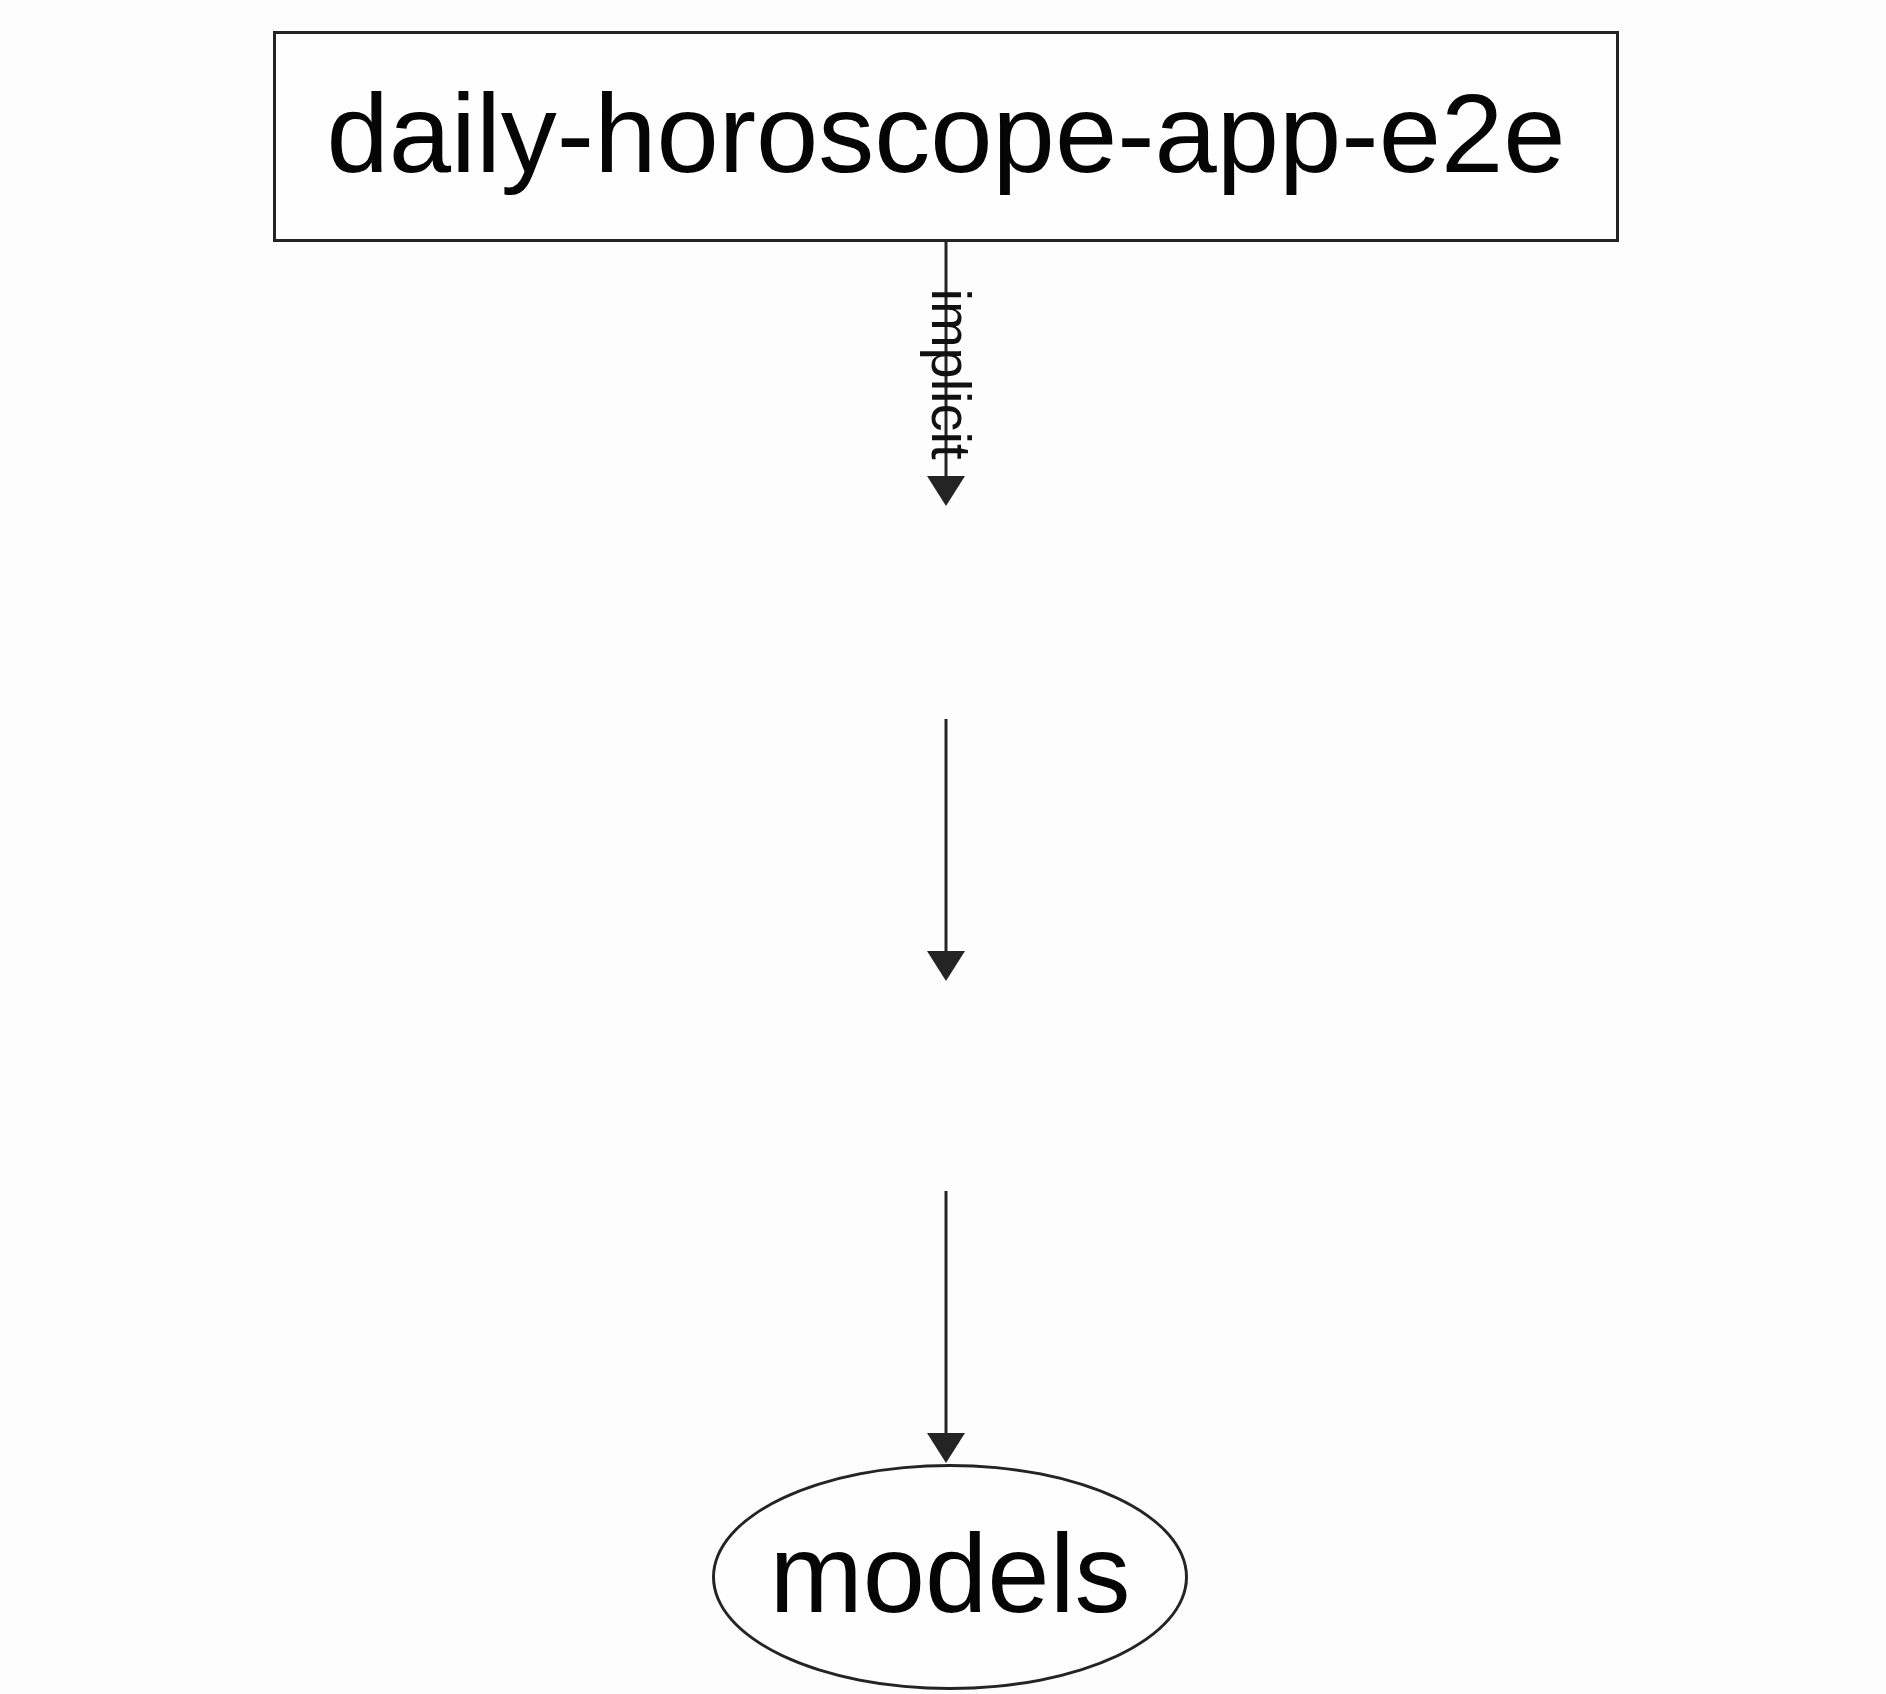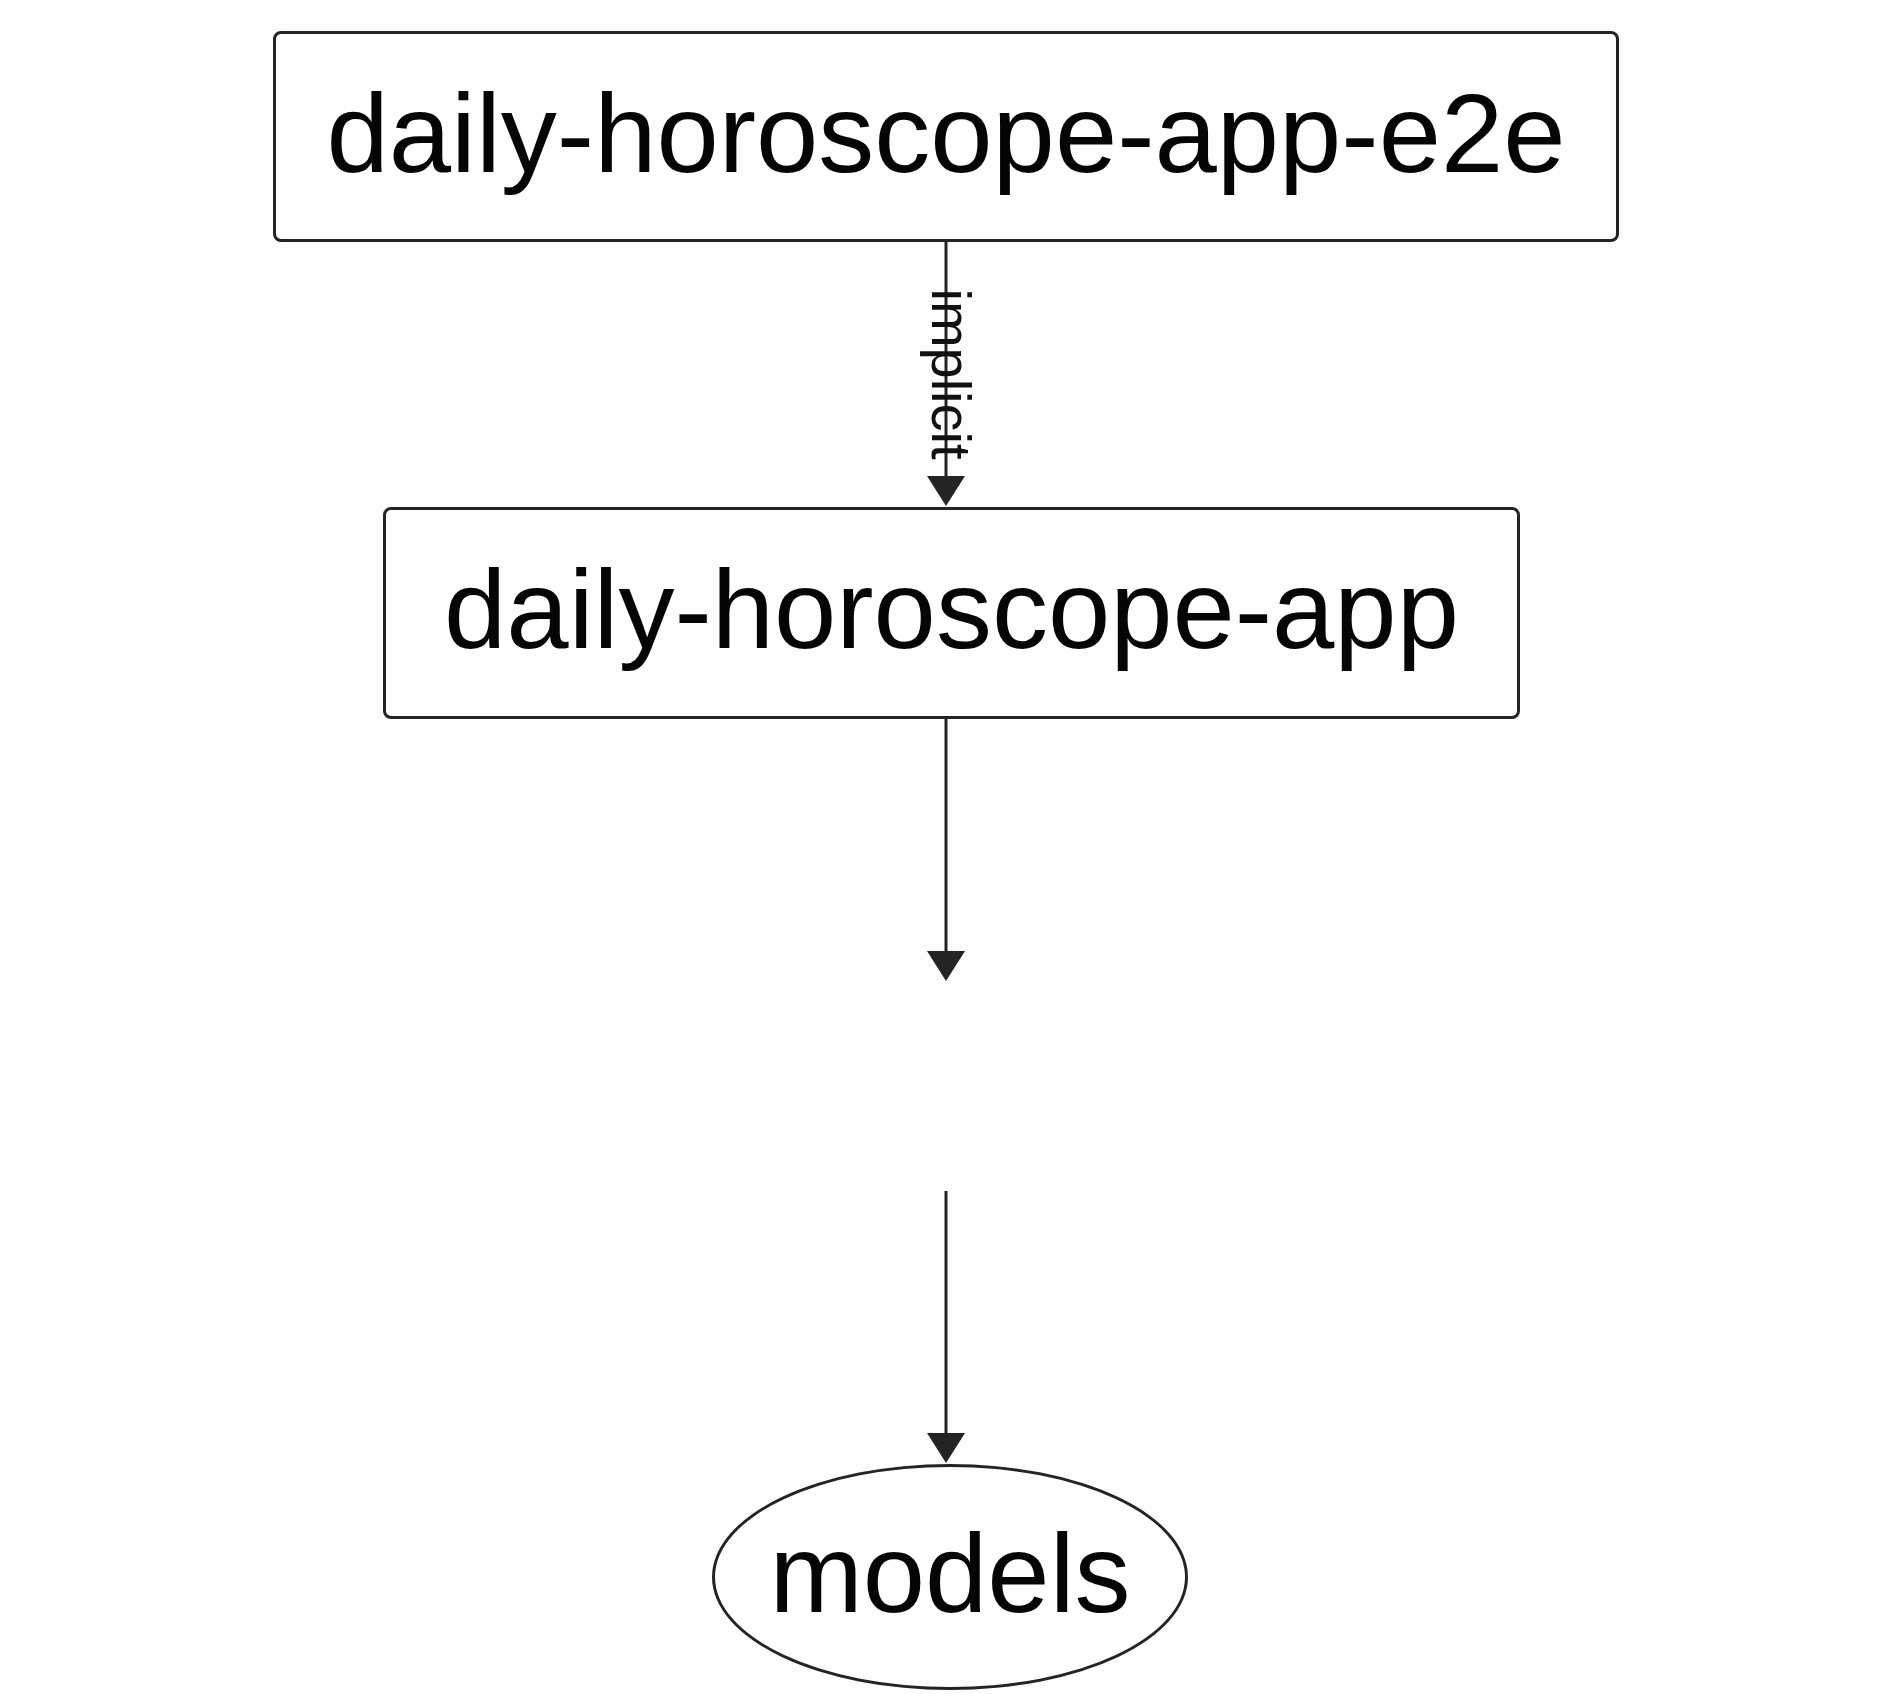--- a/index.html
+++ b/index.html
@@ -40,7 +40,7 @@
     letter-spacing: 0px;
     padding-bottom: 6px; 
   }
-  .node.rect { border-radius: 8px; }
+  .node.rect { border-radius: 0; }
   .node.round { border-radius: 50%; }
   .edge-label {
     position: absolute;

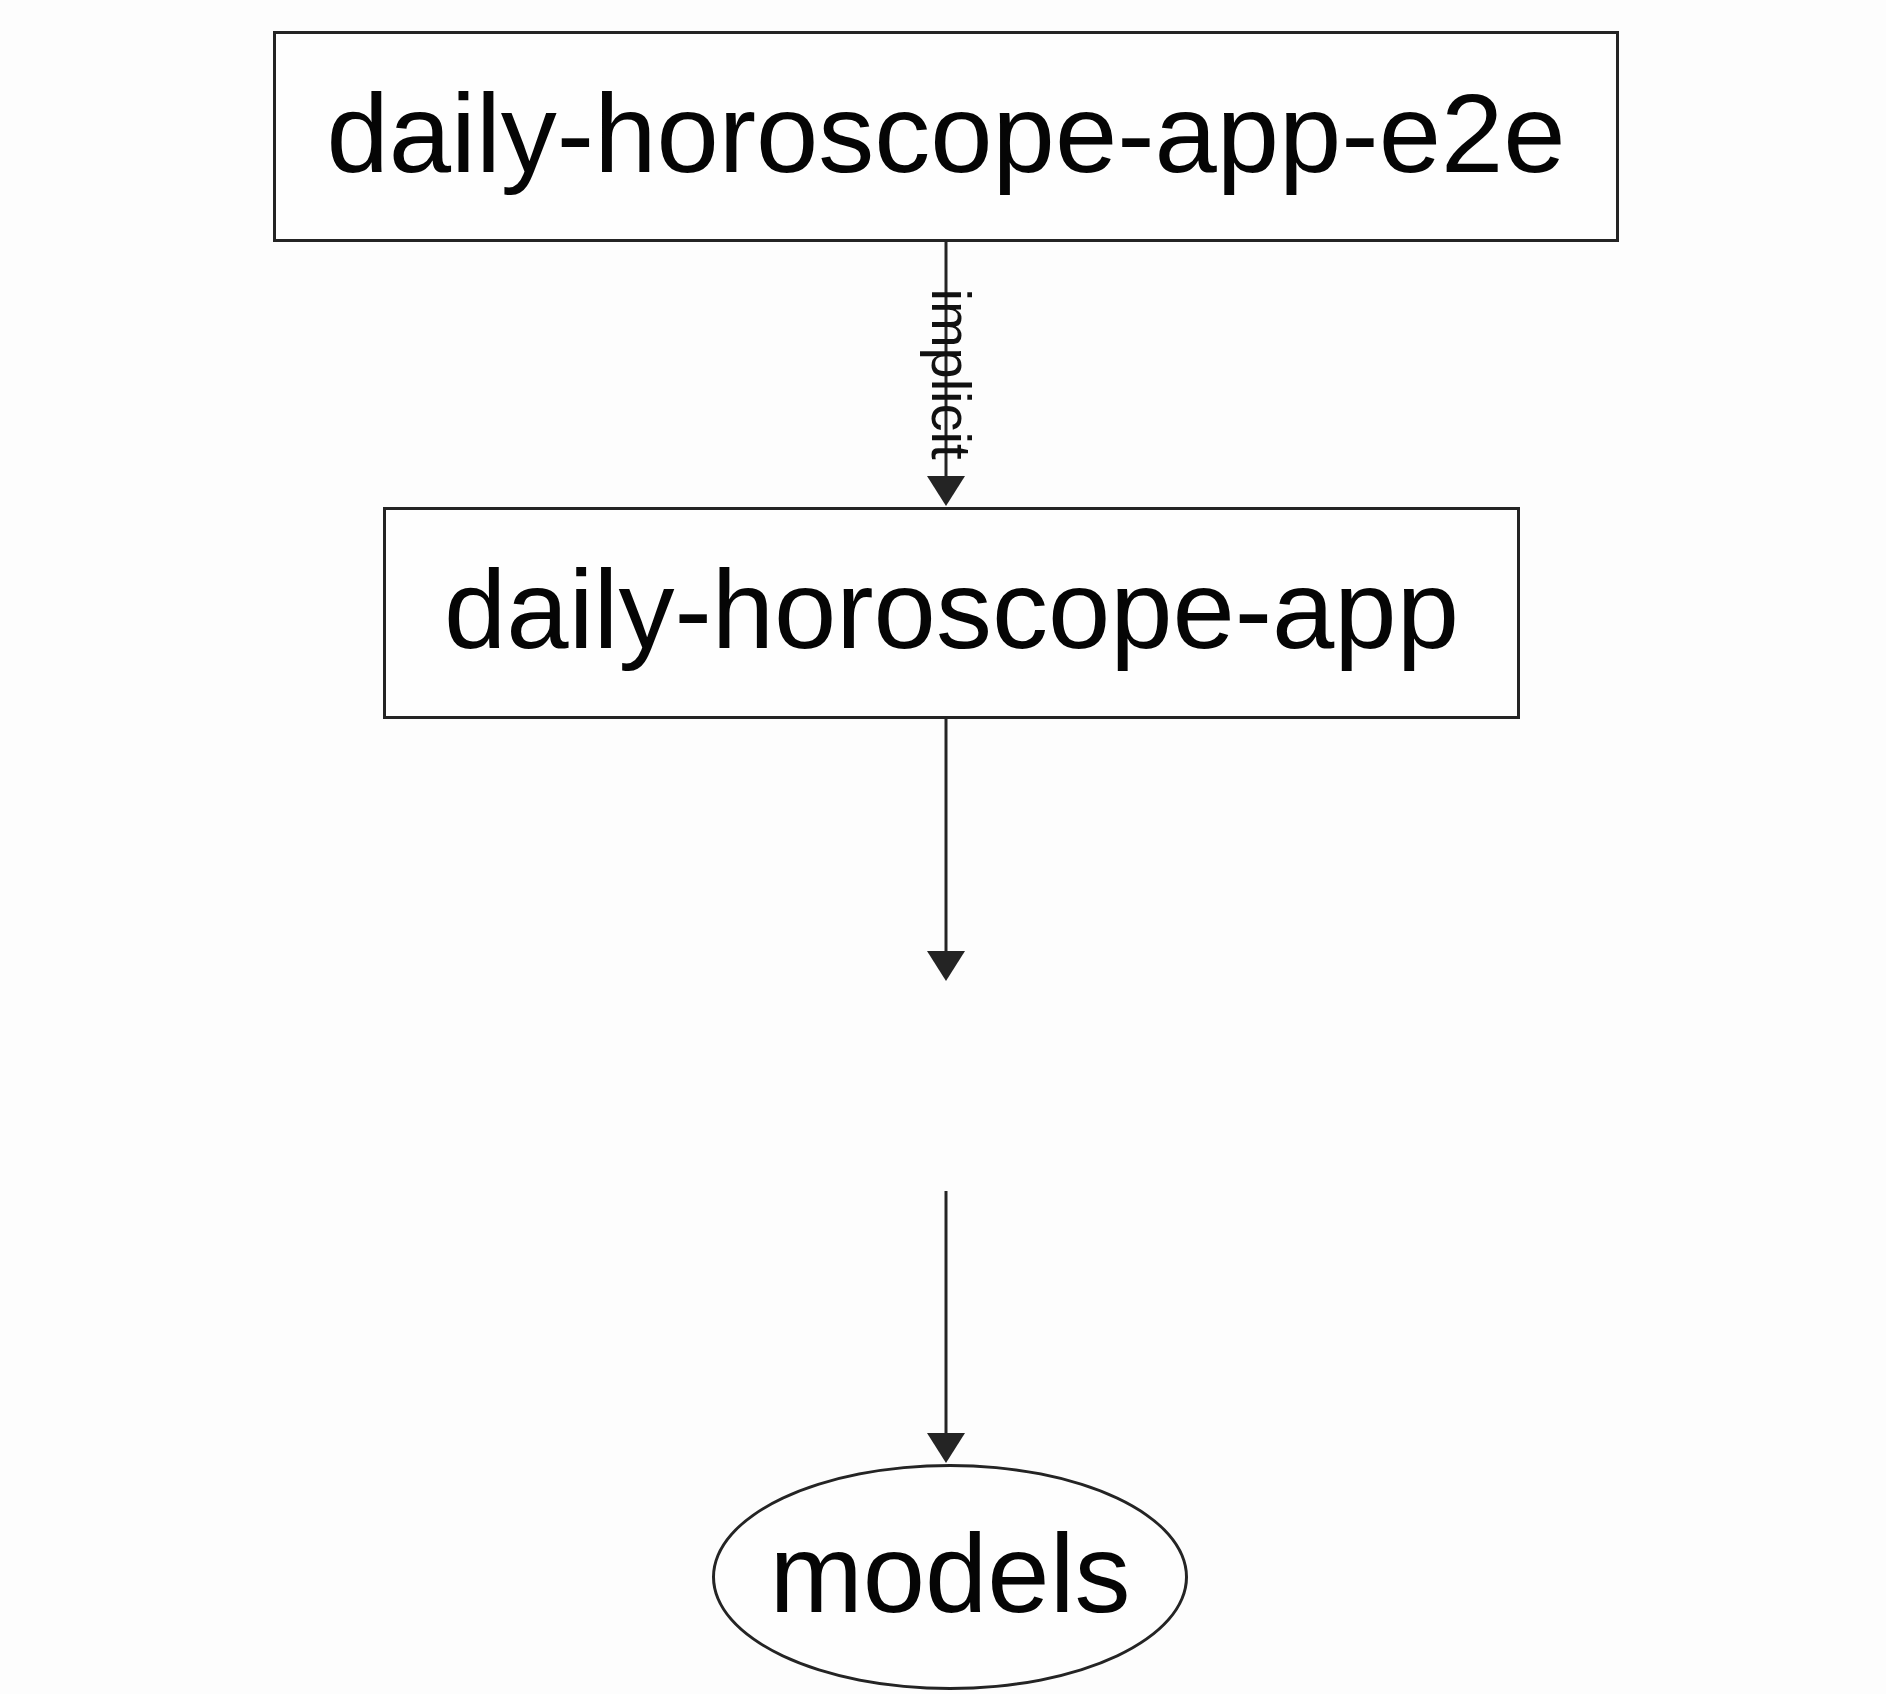--- a/index.html
+++ b/index.html
@@ -75,9 +75,6 @@
 
   <div class="edge-label" style="left:951px; top:374px;">implicit</div>
 
-  <div class="node rect" style="left:383px; top:507px; width:1137px; height:212px;">
-    <span class="label">daily-horoscope-app</span>
-  </div>
 
 
   <div class="node round" style="left:712px; top:1464px; width:476px; height:226px;">

